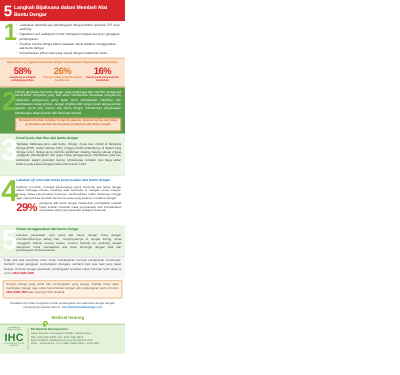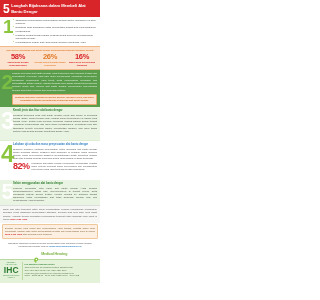--- a/index.html
+++ b/index.html
@@ -372,7 +372,7 @@
     <div class="sec-head">Lakukan uji coba dan masa penyesuaian alat bantu dengar</div>
     <p>Sebelum membeli, mintalah kesempatan untuk mencoba alat bantu dengar dalam berbagai situasi, misalnya saat berbicara di ruangan ramai maupun tenang. Masa penyesuaian biasanya membutuhkan waktu beberapa minggu agar otak terbiasa kembali menerima suara yang selama ini tidak terdengar.</p>
     <div class="stat-inline">
-      <div class="big">82%</div>
+      <div class="big">29%</div>
       <div class="txt">pengguna alat bantu dengar melaporkan peningkatan kualitas hidup setelah melewati masa penyesuaian dan mendapatkan penyetelan ulang yang tepat dari tenaga profesional.</div>
     </div>
   </div>

